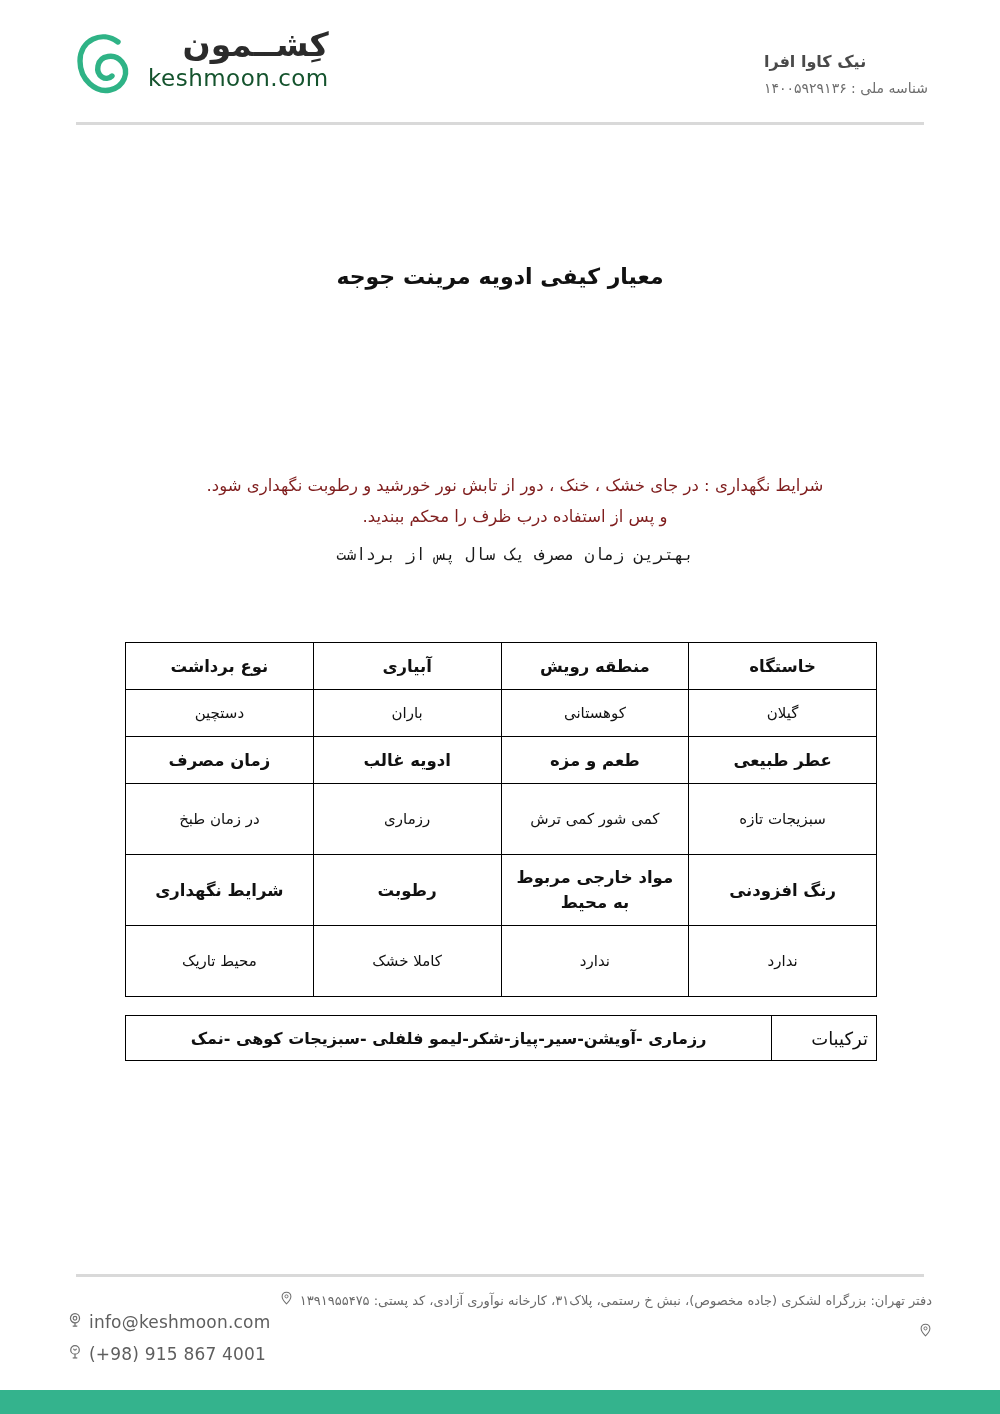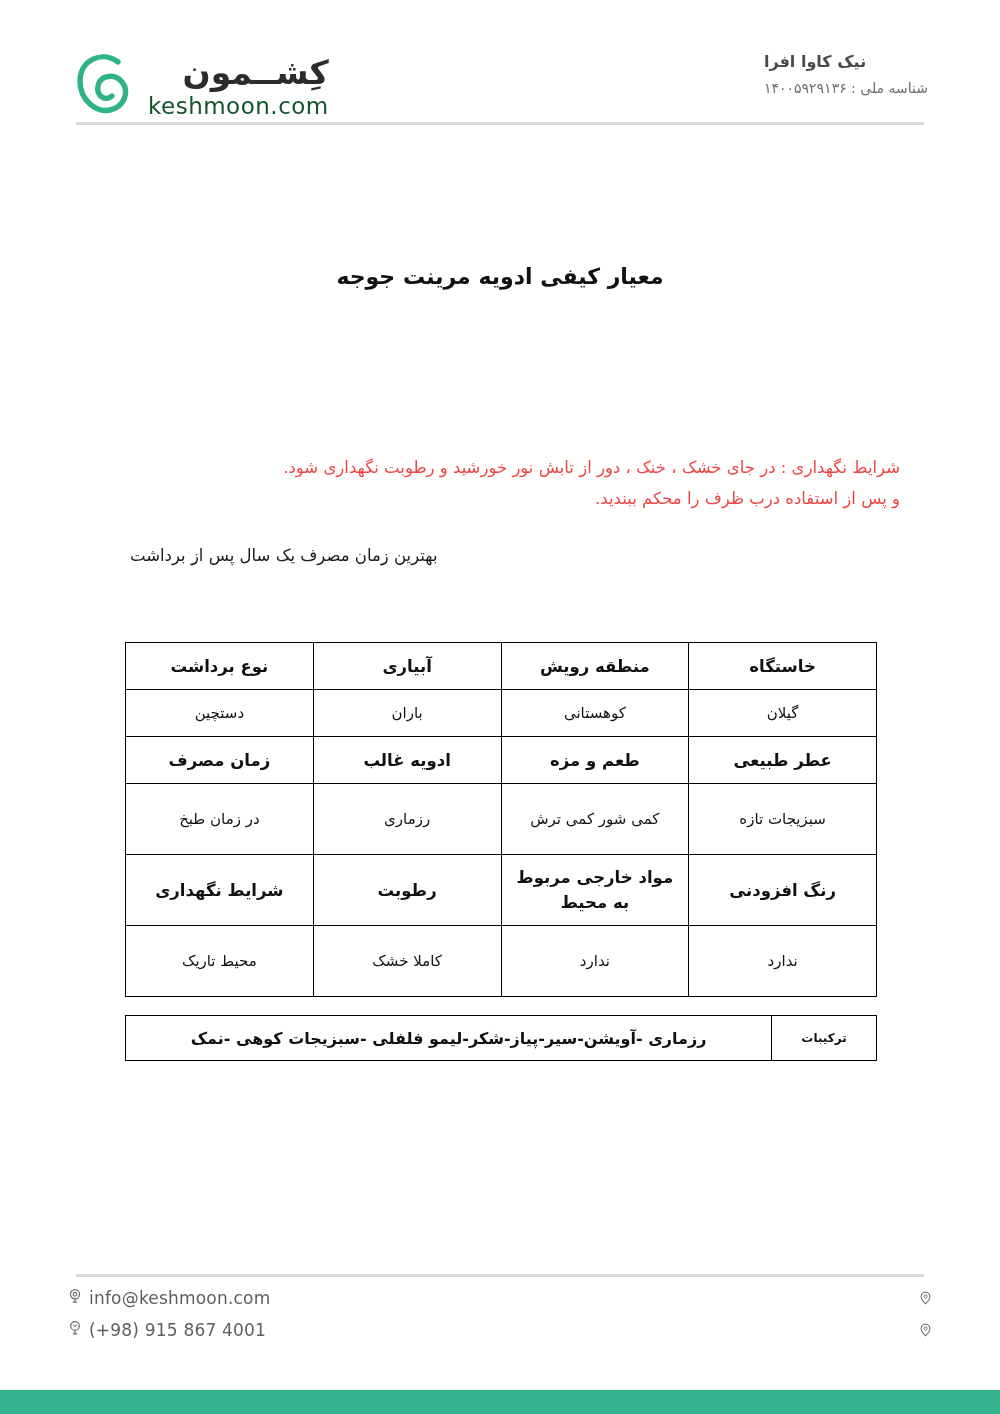--- a/index.html
+++ b/index.html
@@ -29,9 +29,8 @@
     left: 72px;
     display: flex;
     flex-direction: row-reverse;
-    align-items: flex-end;
+    align-items: flex-start;
     gap: 10px;
-    margin-top: 20px;
   }
   .logo-mark {
     width: 66px;

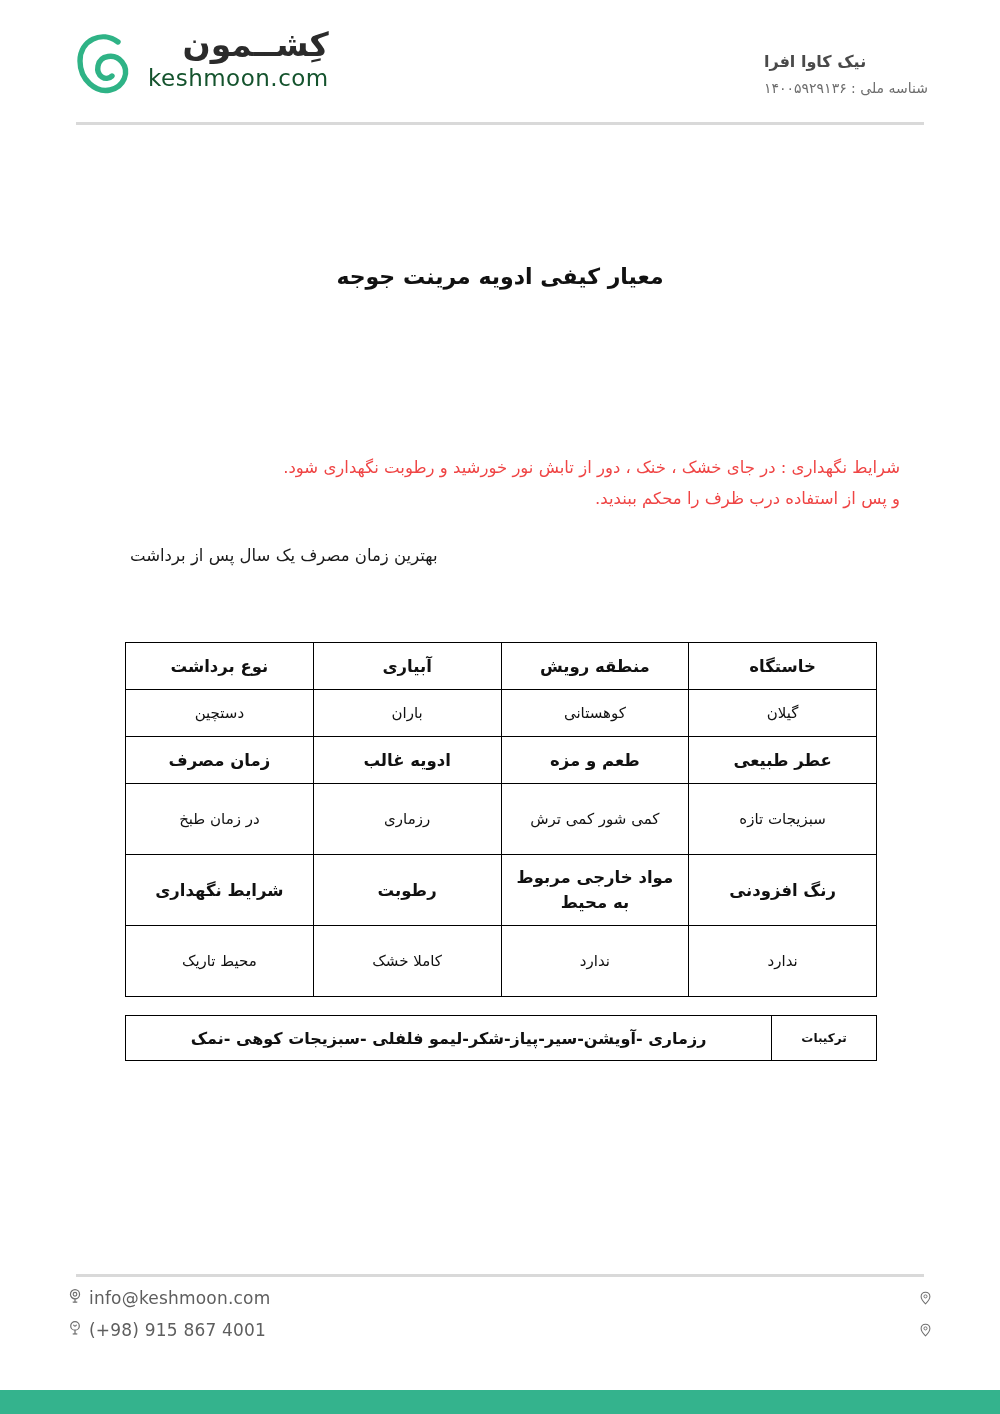--- a/index.html
+++ b/index.html
@@ -103,14 +103,14 @@
   
   .para-storage {
     position: absolute;
-    top: 452px;
+    top: 470px;
     left: 130px;
     width: 770px;
-    text-align: right;
+    text-align: center;
     direction: rtl;
     font-size: 16.5px;
     line-height: 31px;
-    color: #ef4444;
+    color: #7f1d1d;
   }
   .para-usage {
     position: absolute;

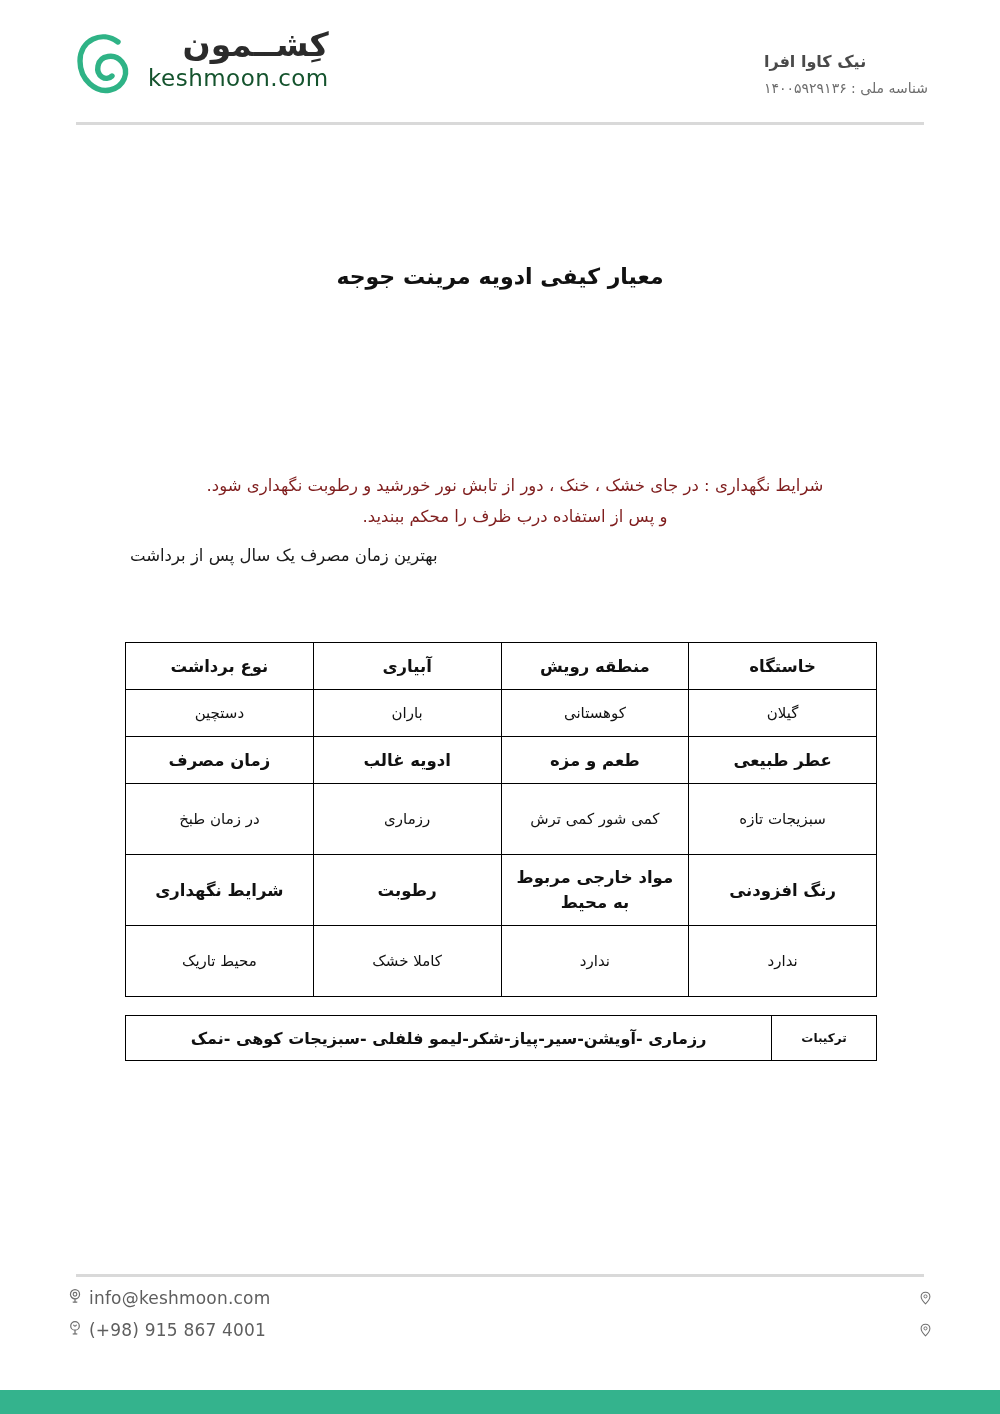--- a/index.html
+++ b/index.html
@@ -117,11 +117,12 @@
     top: 540px;
     left: 130px;
     width: 770px;
-    text-align: left;
+    text-align: center;
     direction: rtl;
     font-size: 16.5px;
     line-height: 31px;
     color: #1a1a1a;
+    font-family: Liberation Mono, monospace;
   }
 
   

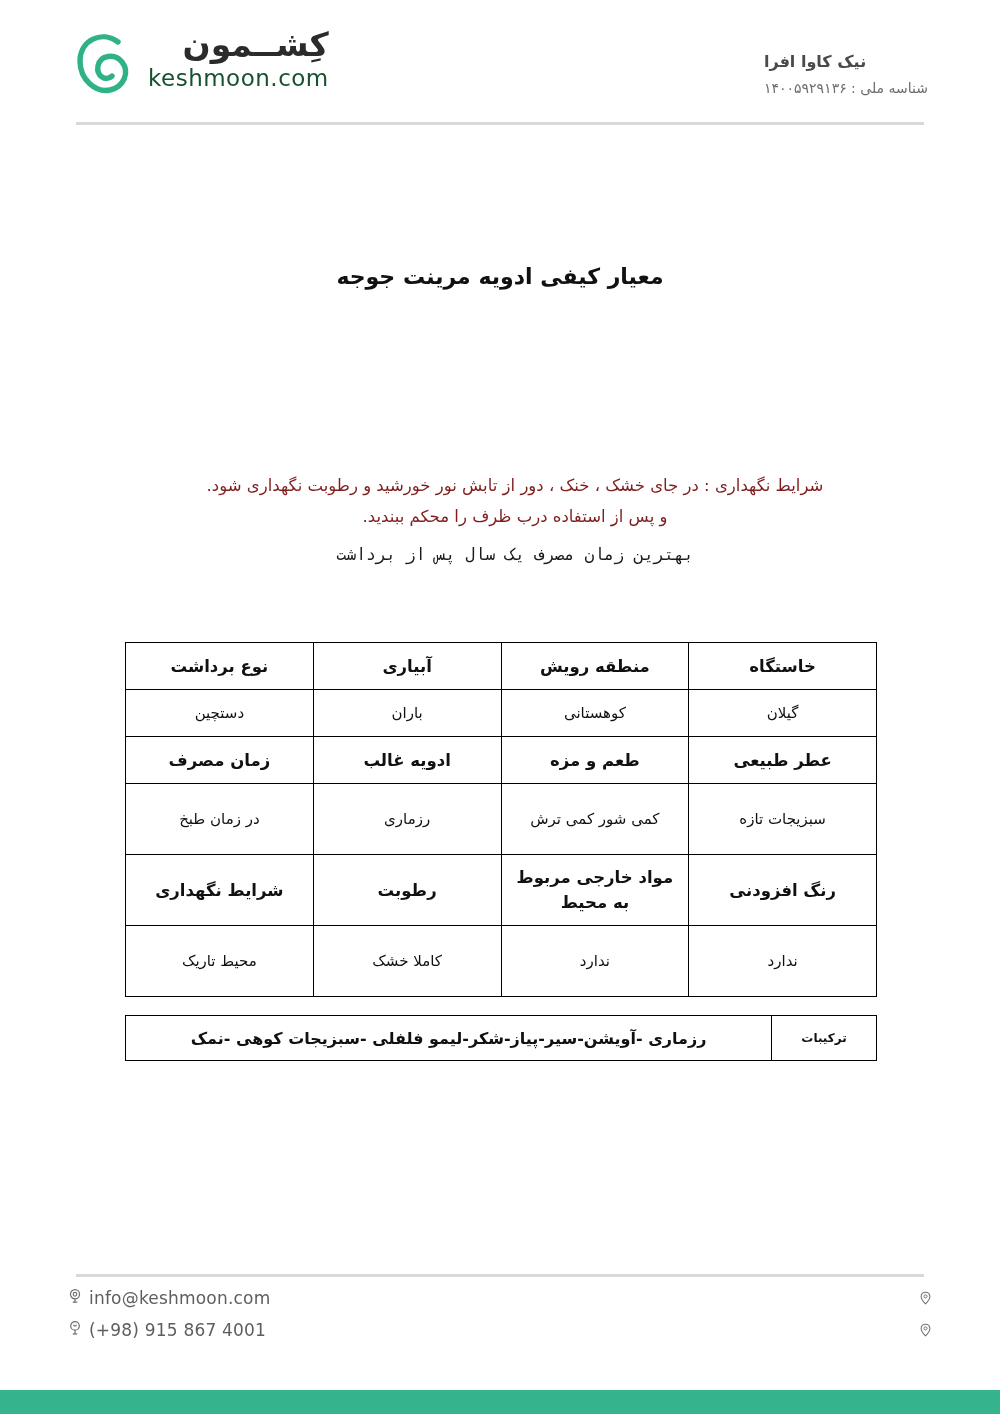--- a/index.html
+++ b/index.html
@@ -176,9 +176,9 @@
   }
   .ing-label {
     width: 88px;
-    text-align: center;
-    font-size: 12px;
-    font-weight: 700;
+    text-align: right;
+    font-size: 18px;
+    font-weight: 400;
   }
   .ing-value {
     text-align: center;

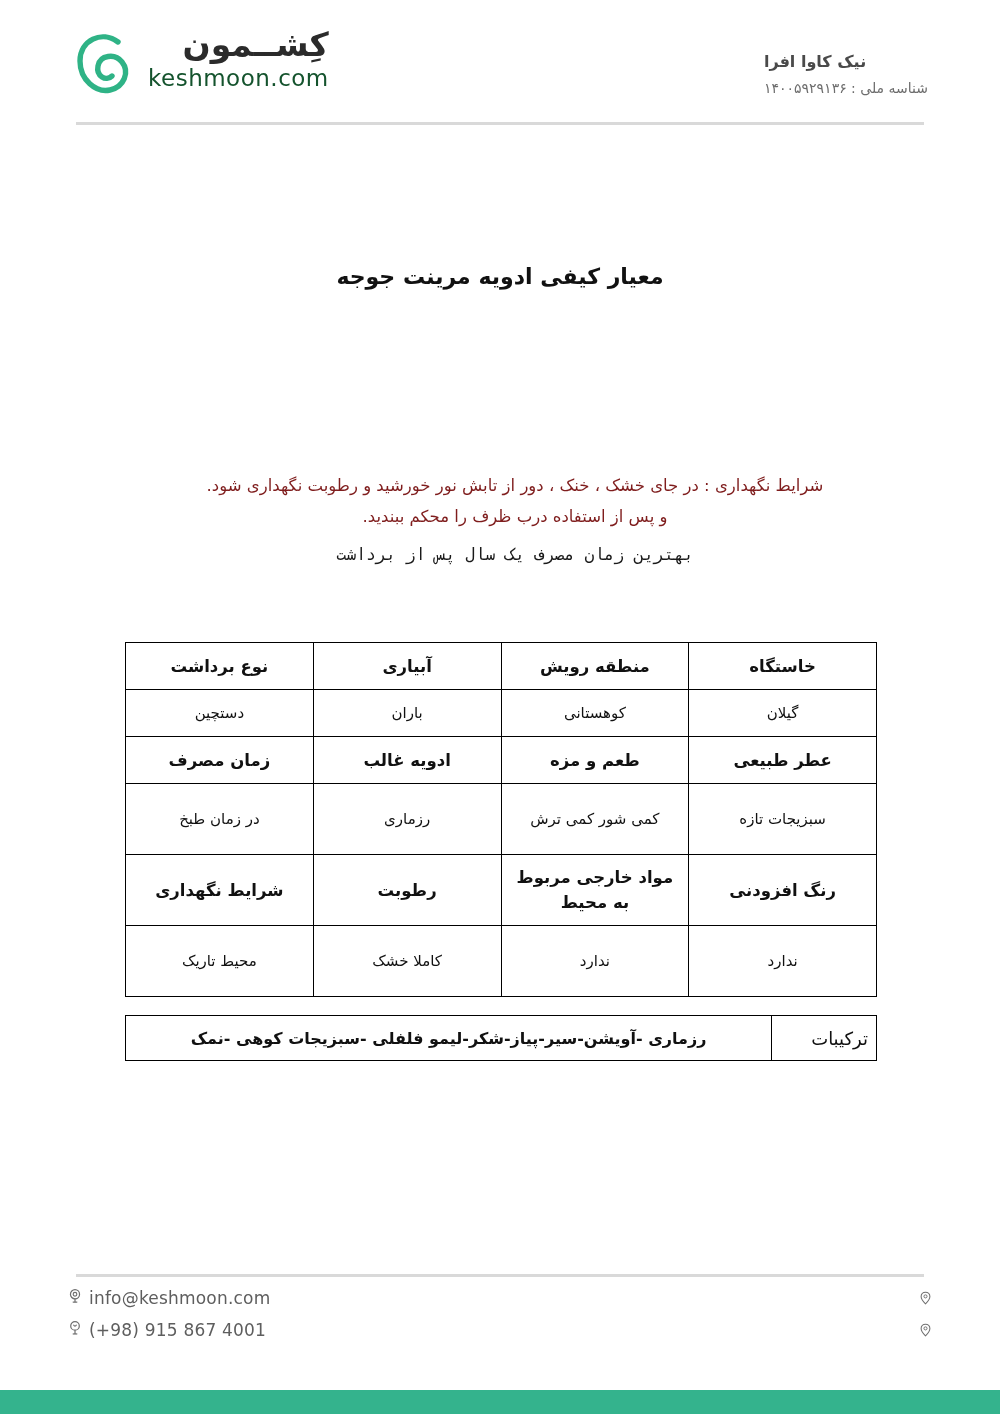--- a/index.html
+++ b/index.html
@@ -363,6 +363,7 @@
         <circle cx="8" cy="6.4" r="1.9" fill="none" stroke="#6f6f6f" stroke-width="1.2"></circle>
       </svg>
     </span>
+    <span>دفتر تهران: بزرگراه لشکری (جاده مخصوص)، نبش خ رستمی، پلاک۳۱، کارخانه نوآوری آزادی، کد پستی: ۱۳۹۱۹۵۵۴۷۵</span>
   </div>
 
   <div class="foot-line foot-right r2">

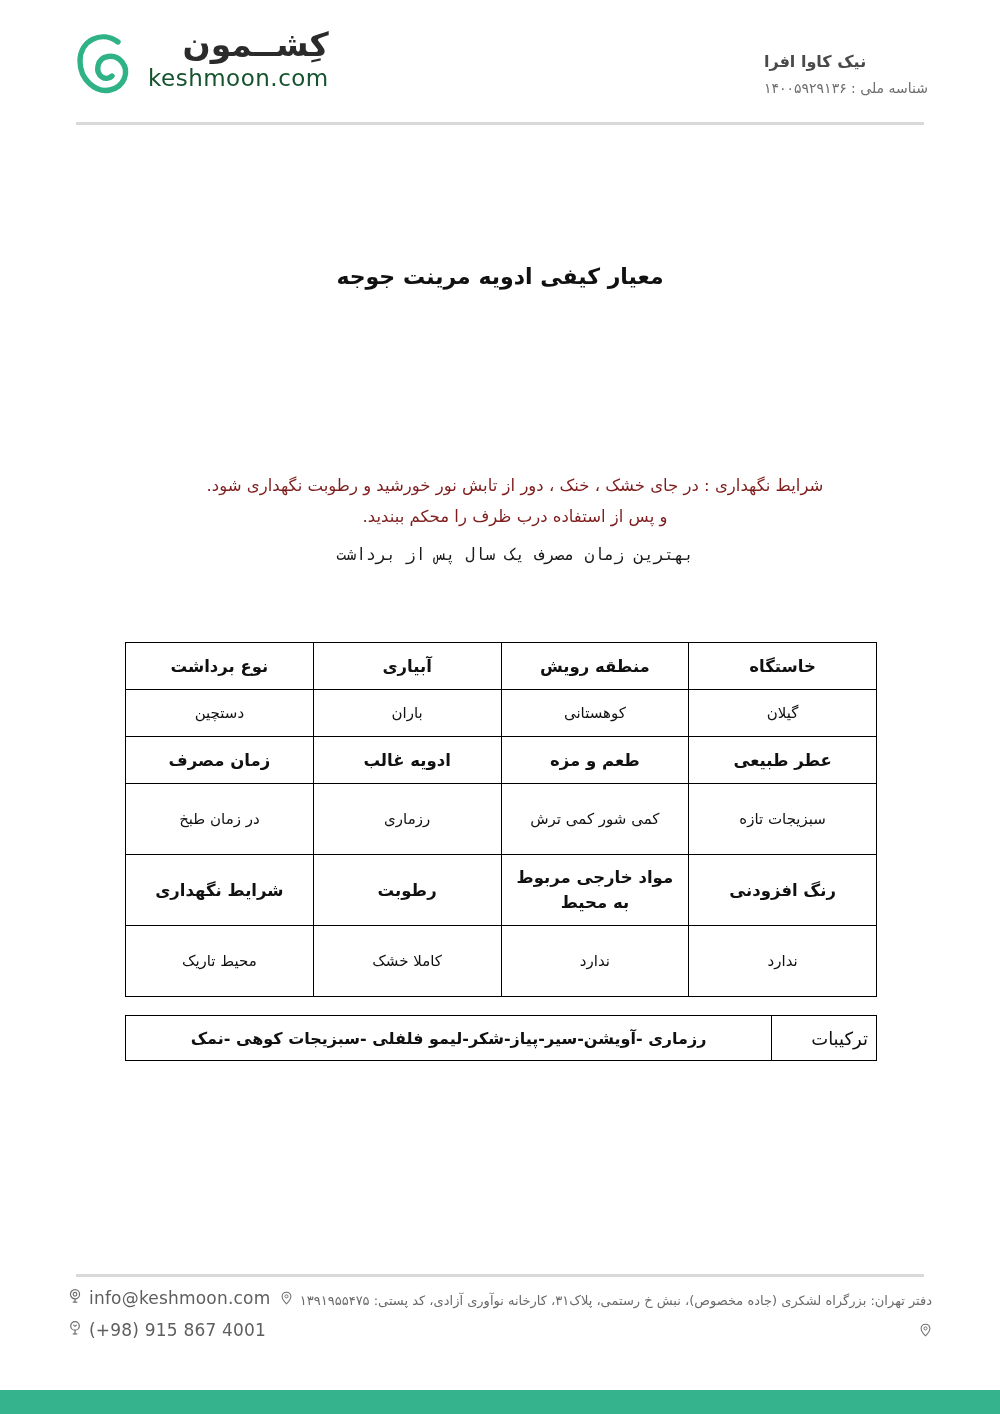--- a/index.html
+++ b/index.html
@@ -214,6 +214,7 @@
     direction: ltr;
     font-size: 17px;
     letter-spacing: 0.2px;
+    margin-top: 24px;
   }
   .foot-left.l1 { top: 4px; }
   .foot-left.l2 { top: 36px; }

